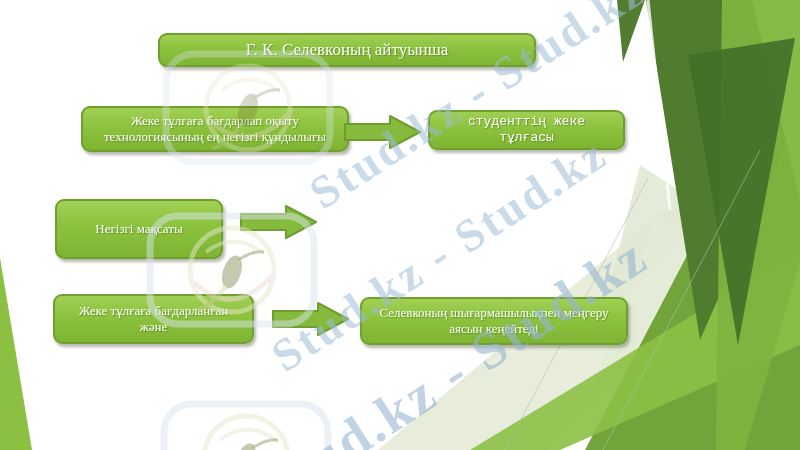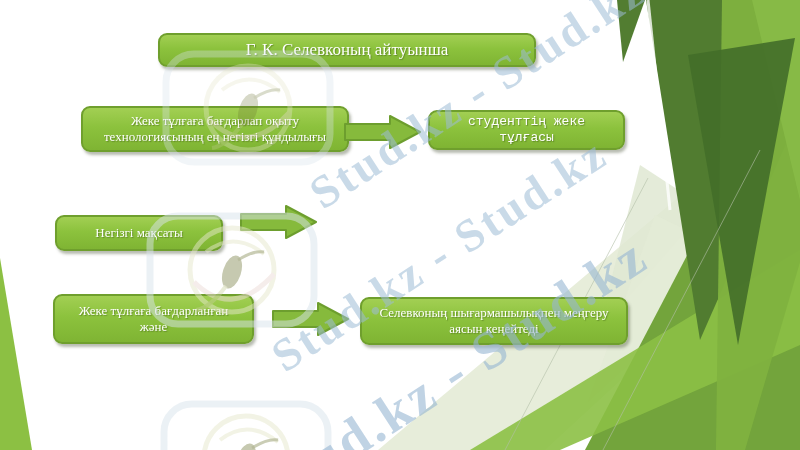--- a/index.html
+++ b/index.html
@@ -91,7 +91,7 @@
       <span>студенттің жеке тұлғасы</span>
     </div>
 
-    <div class="gbox" style="left:55px;top:199px;width:168px;height:36px;margin-top:16px;">
+    <div class="gbox" style="left:55px;top:199px;width:168px;height:60px;">
       <span>Негізгі мақсаты</span>
     </div>
     <svg class="flow-arrow" style="left:240px;top:204px;" width="78" height="36" viewBox="0 0 78 36">

